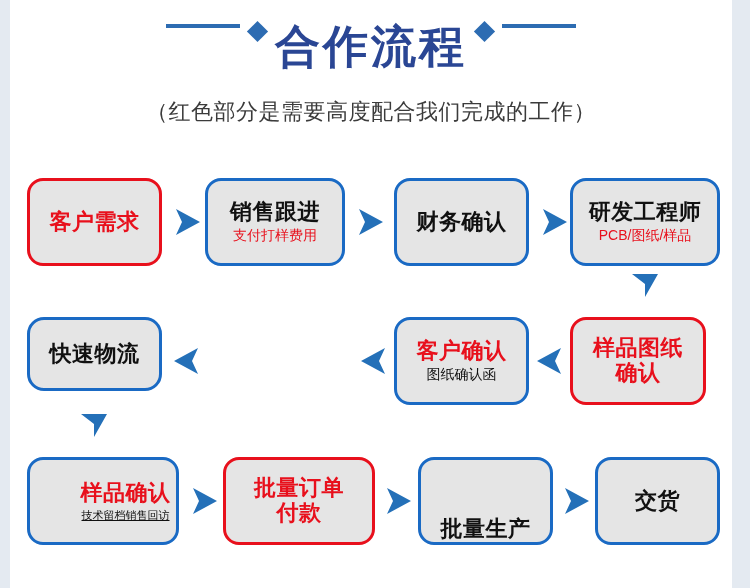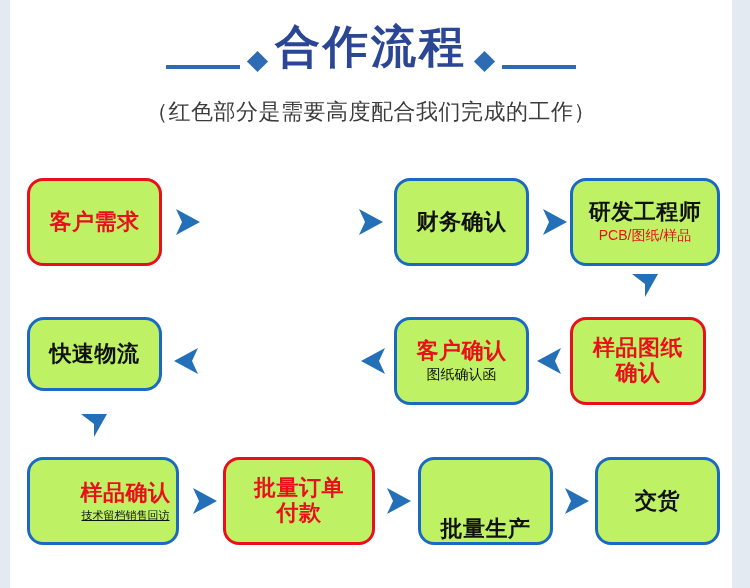--- a/index.html
+++ b/index.html
@@ -36,7 +36,7 @@
     top: 24px;
     width: 722px;
     display: flex;
-    align-items: flex-end;
+    align-items: flex-start;
     justify-content: center;
     gap: 10px;
   }

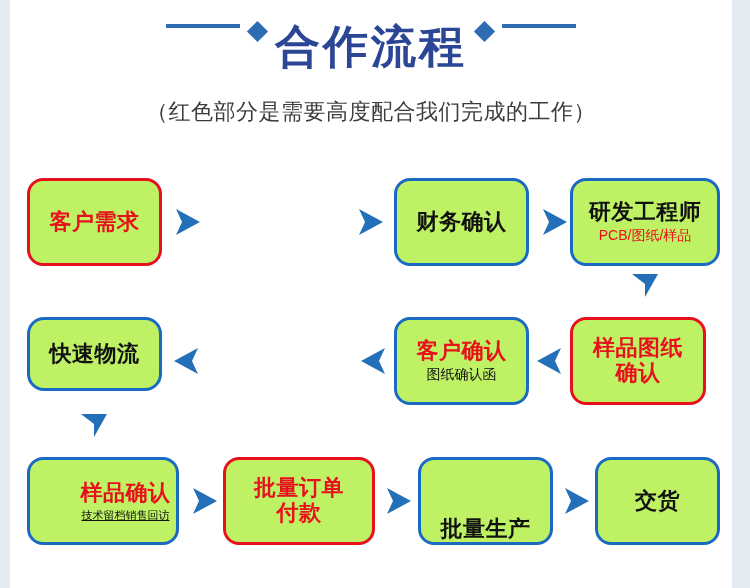--- a/index.html
+++ b/index.html
@@ -82,7 +82,7 @@
   .node {
     position: absolute;
     box-sizing: border-box;
-    background: #bef264;
+    background: #e5e5e5;
     border: 3px solid #1a6ac4;
     border-radius: 16px;
     display: flex;

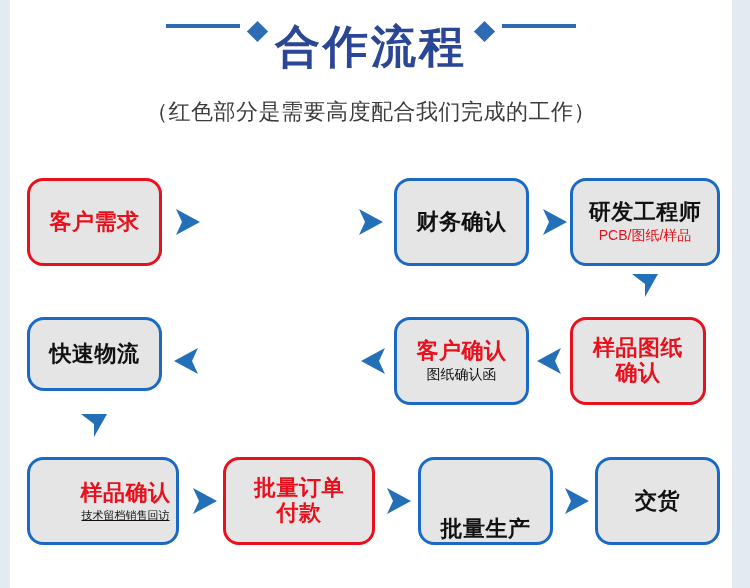--- a/index.html
+++ b/index.html
@@ -169,6 +169,10 @@
         </svg>
     </div>
 
+    <div class="node" style="left:195px; top:178px; width:140px; height:88px;">
+      <div class="main">销售跟进</div>
+      <div class="sub red-text">支付打样费用</div>
+    </div>
 
     <div class="arrow" style="left:343px; top:204px;">
       <svg viewBox="0 0 36 36">

